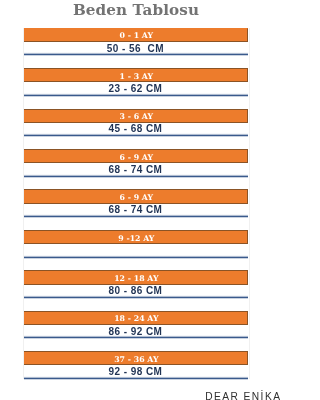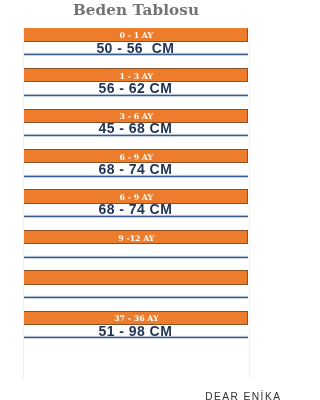--- a/index.html
+++ b/index.html
@@ -76,7 +76,7 @@
     text-align: center;
     color: #1F3253;
     font-weight: bold;
-    font-size: 14px;
+    font-size: 10px;
     line-height: 11px;
     letter-spacing: 0.45px;
     text-indent: 0.55px;

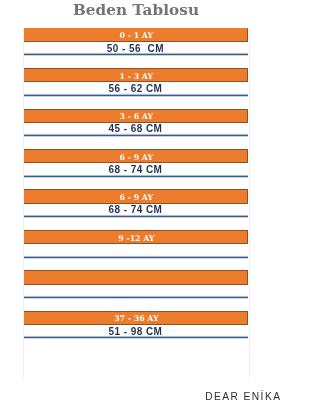--- a/index.html
+++ b/index.html
@@ -135,7 +135,7 @@
     <div class="size-row">
       <div class="age-bar"></div>
       <div class="age-label">1 - 3 AY</div>
-      <div class="cm-label">56 - 62 CM</div>
+      <div class="cm-label">23 - 62 CM</div>
       <div class="blue-rule"></div>
     </div>
     <div class="size-row">

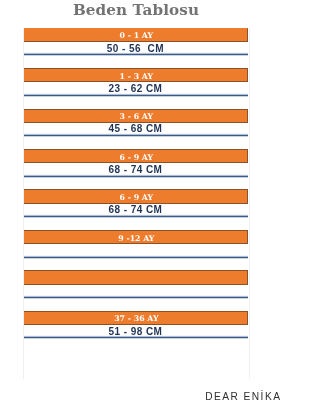--- a/index.html
+++ b/index.html
@@ -163,6 +163,12 @@
     </div>
     <div class="size-row">
       <div class="age-bar"></div>
+      <div class="age-label">12 - 18 AY</div>
+      <div class="cm-label">80 - 86 CM</div>
+      <div class="blue-rule"></div>
+    </div>
+    <div class="size-row">
+      <div class="age-bar"></div>
       <div class="blue-rule"></div>
     </div>
     <div class="size-row">

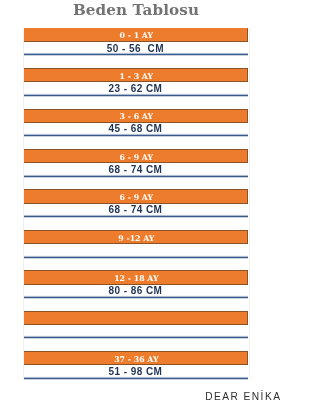--- a/index.html
+++ b/index.html
@@ -169,6 +169,7 @@
     </div>
     <div class="size-row">
       <div class="age-bar"></div>
+      <div class="age-label">18 - 24 AY</div>
       <div class="blue-rule"></div>
     </div>
     <div class="size-row">

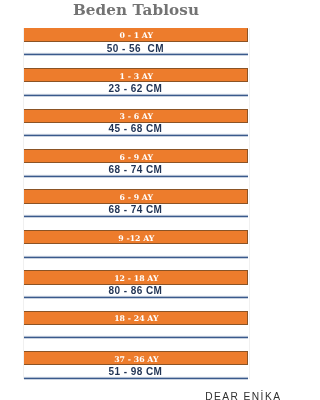--- a/index.html
+++ b/index.html
@@ -170,6 +170,7 @@
     <div class="size-row">
       <div class="age-bar"></div>
       <div class="age-label">18 - 24 AY</div>
+      <div class="cm-label">86 - 92 CM</div>
       <div class="blue-rule"></div>
     </div>
     <div class="size-row">

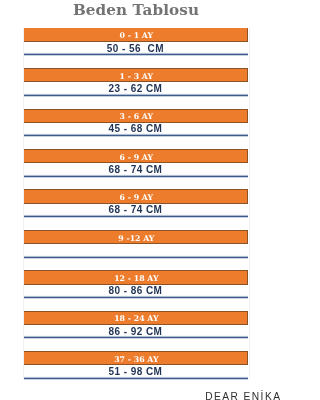--- a/index.html
+++ b/index.html
@@ -176,7 +176,7 @@
     <div class="size-row">
       <div class="age-bar"></div>
       <div class="age-label">37 - 36 AY</div>
-      <div class="cm-label">51 - 98 CM</div>
+      <div class="cm-label">92 - 98 CM</div>
       <div class="blue-rule"></div>
     </div>
   </div>

